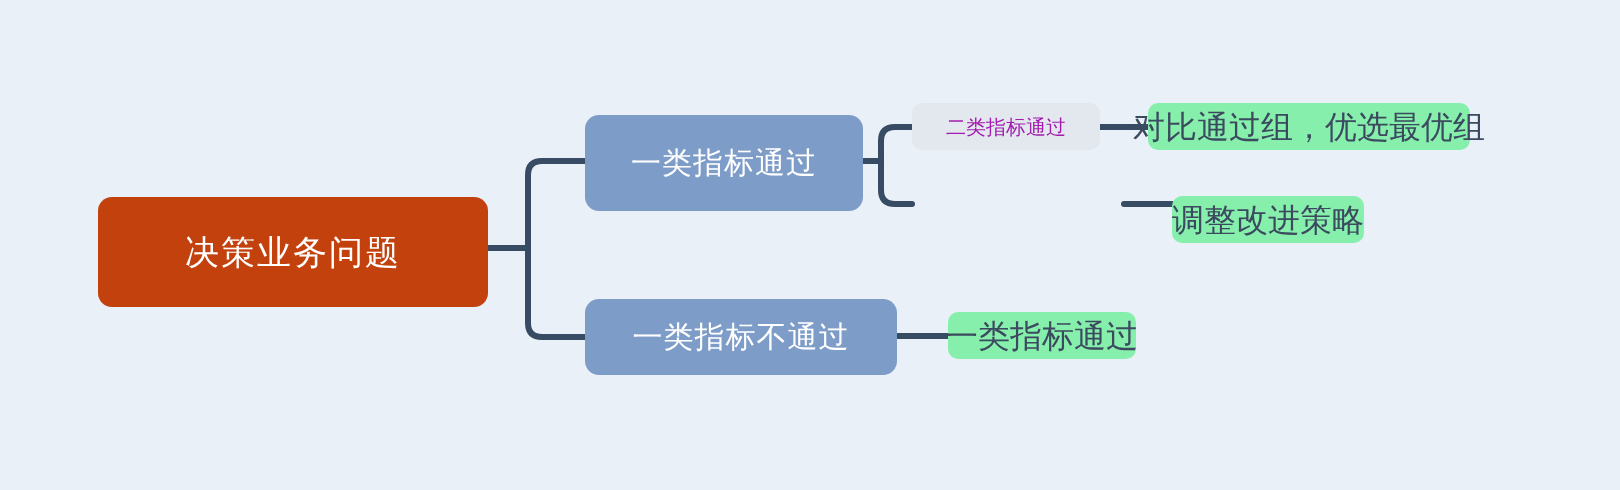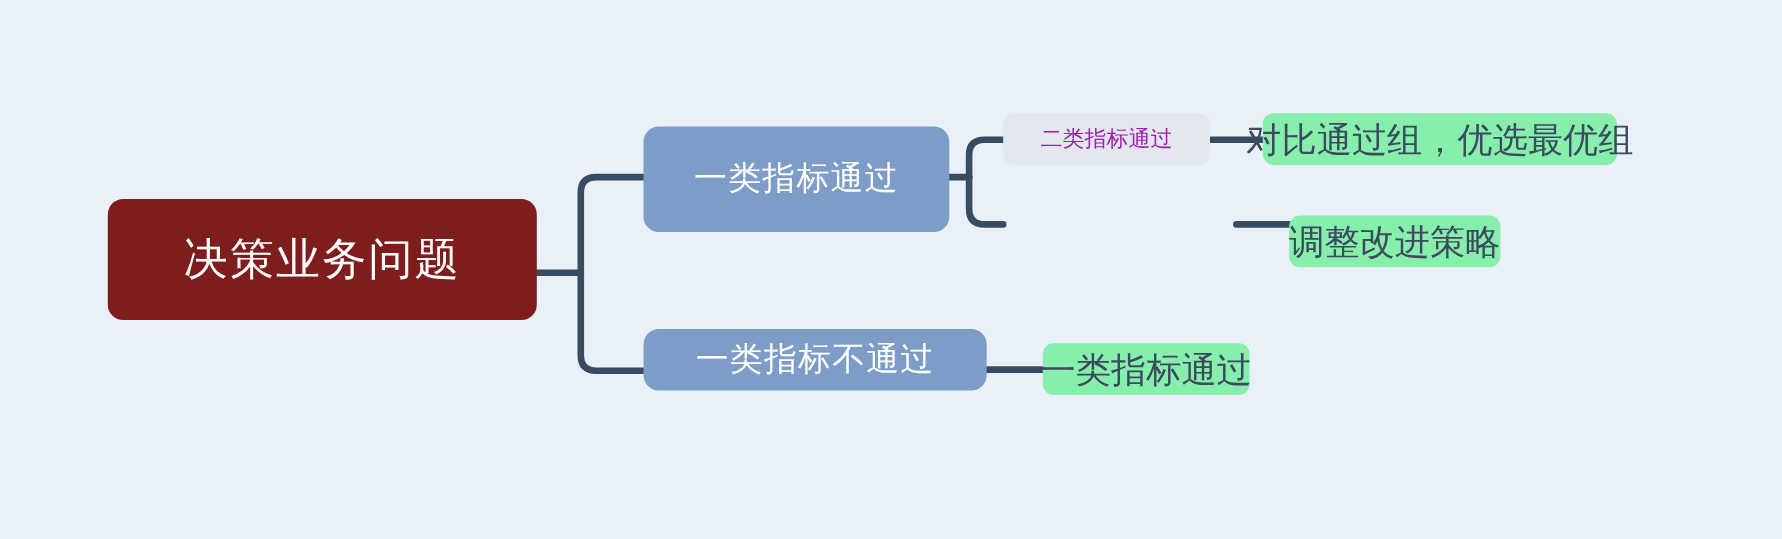--- a/index.html
+++ b/index.html
@@ -39,13 +39,13 @@
   }
   .node-root {
     left: 98px;
-    top: 181px;
+    top: 197px;
     width: 390px;
     height: 110px;
-    background: #7f1d1d;
+    background: #c2410c;
     color: #ffffff;
     border-radius: 14px;
-    font-size: 40px;
+    font-size: 34px;
     letter-spacing: 2px;
   }
   .node-branch {

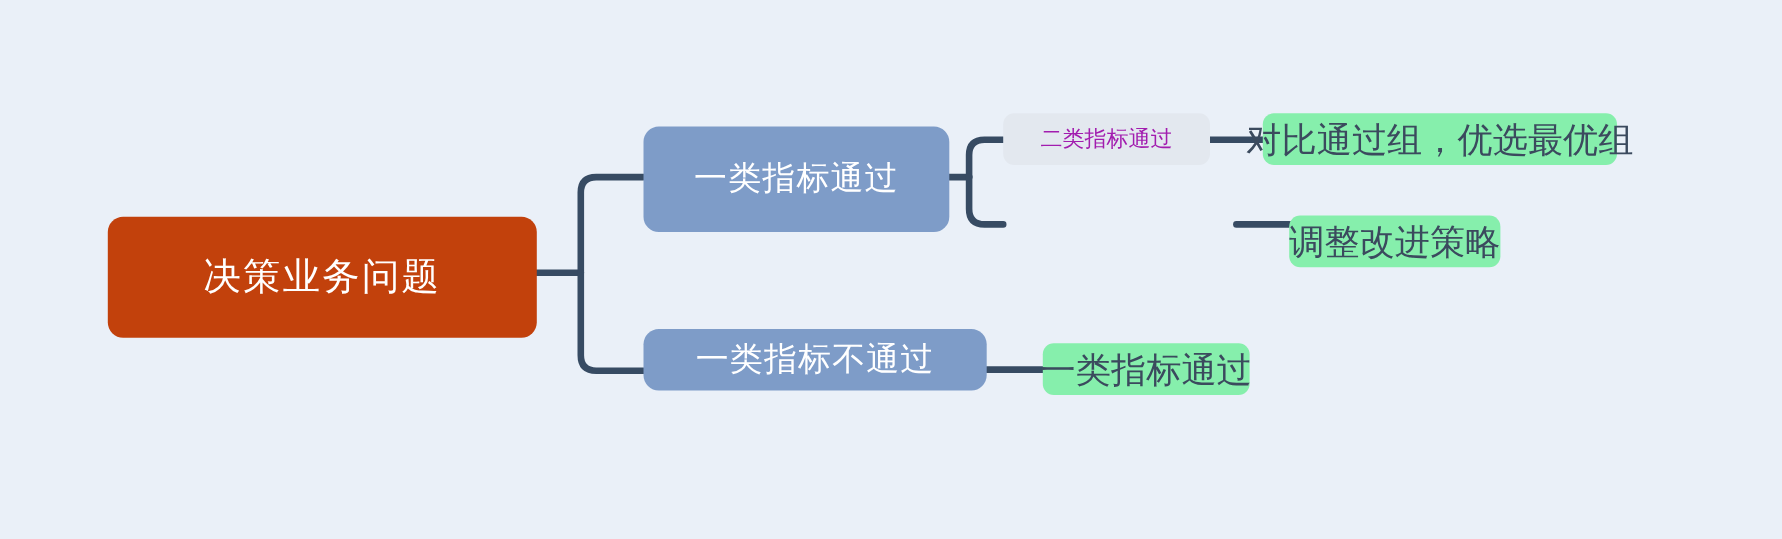--- a/index.html
+++ b/index.html
@@ -65,7 +65,7 @@
     left: 585px;
     top: 299px;
     width: 312px;
-    height: 56px;
+    height: 76px;
   }
   .node-sub {
     background: #e3e8ef;

